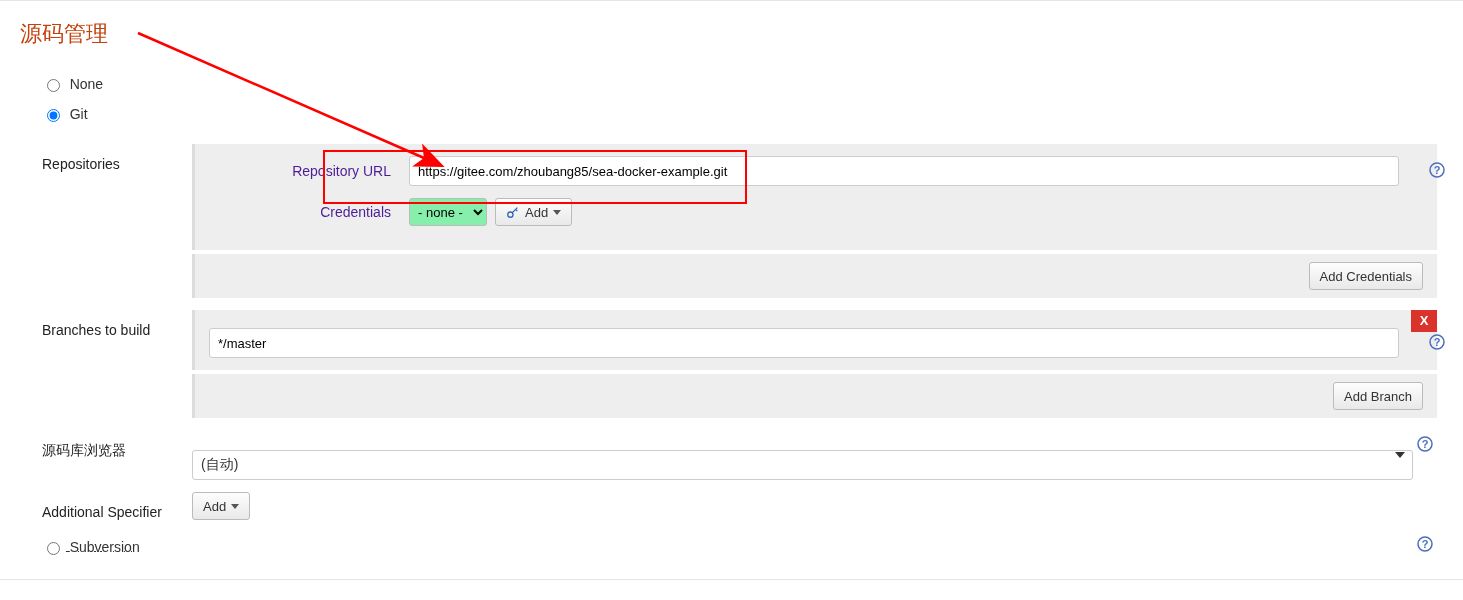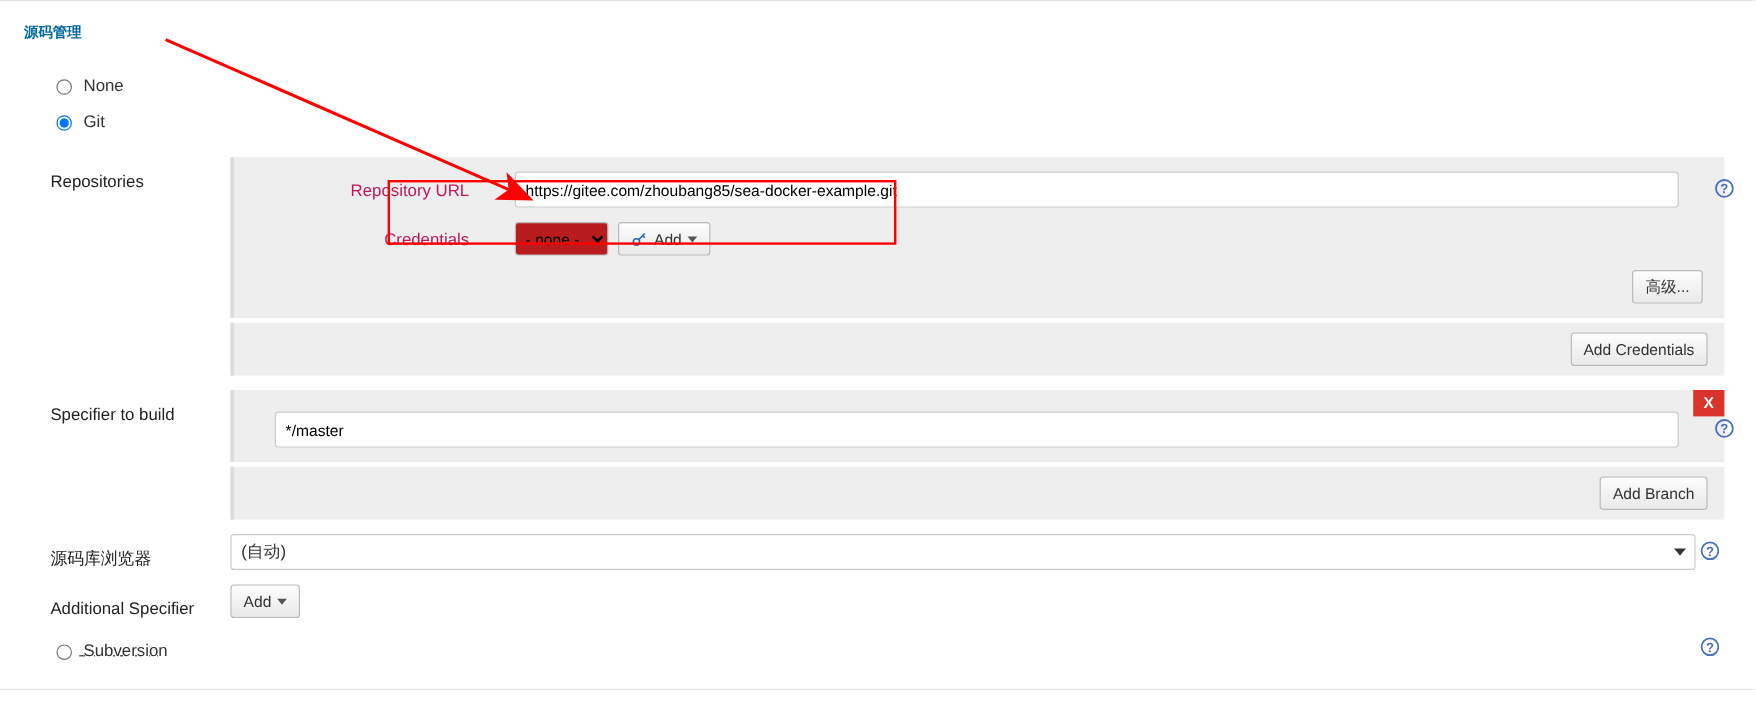--- a/index.html
+++ b/index.html
@@ -18,10 +18,10 @@
     position: relative;
   }
   .section-title {
-    font-size: 12px;
-    font-weight: bold;
+    font-size: 22px;
+    font-weight: normal;
     margin: 0 0 22px 0;
-    color: #0369a1;
+    color: #c2410c;
   }
   .radio-row {
     padding: 4px 0 10px 6px;

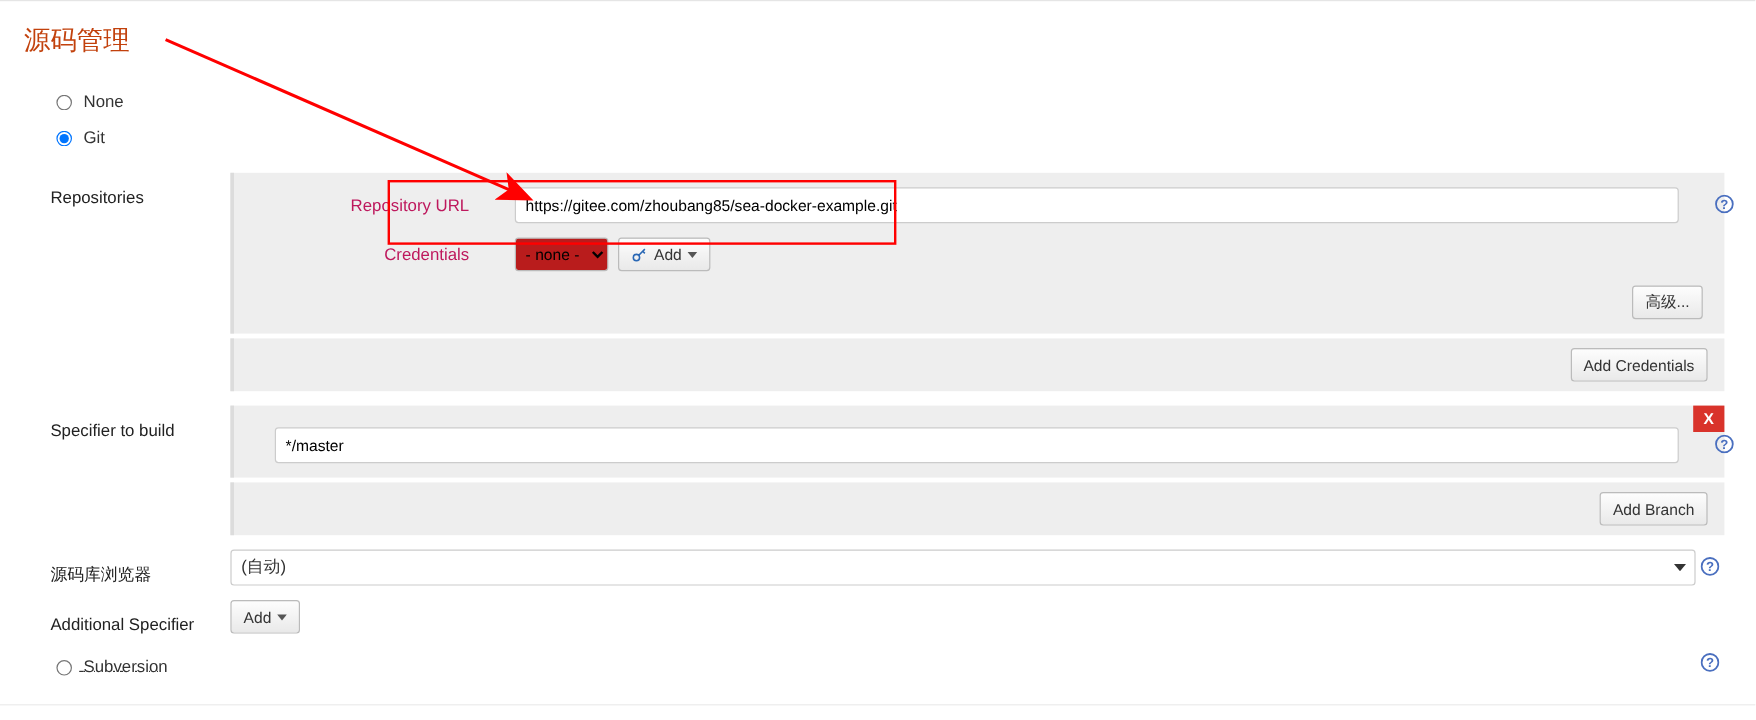--- a/index.html
+++ b/index.html
@@ -75,7 +75,7 @@
     text-align: right;
     padding-right: 18px;
     font-size: 14px;
-    color: #be185d;
+    color: #4c1d95;
   }
   .field-control {
     flex: 1;

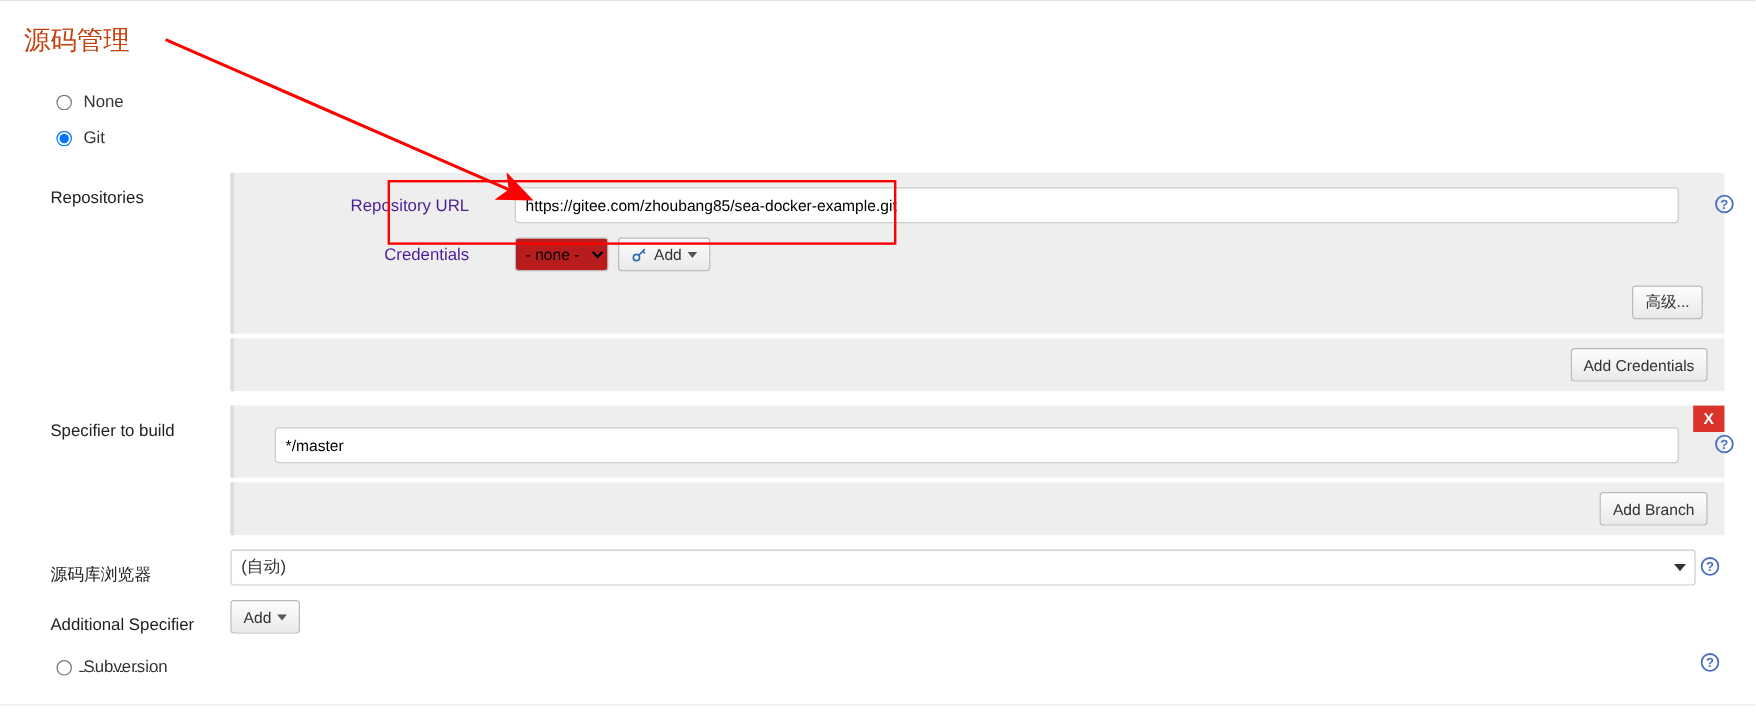--- a/index.html
+++ b/index.html
@@ -83,7 +83,6 @@
     align-items: center;
     gap: 8px;
     margin-right: 24px;
-    margin-left: 20px;
   }
   input[type=text], .text-input {
     width: 100%;

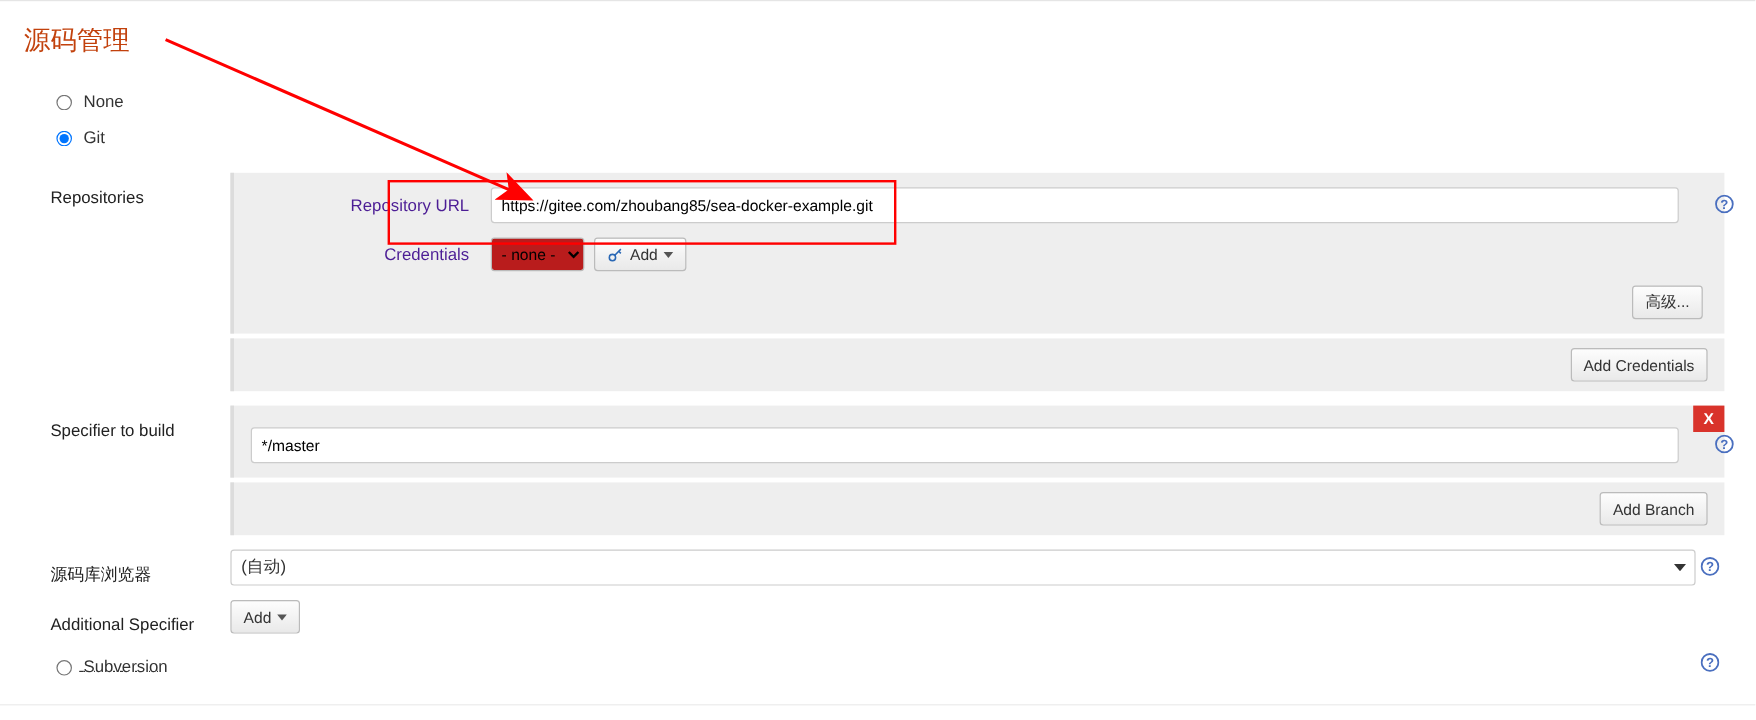--- a/index.html
+++ b/index.html
@@ -97,7 +97,7 @@
     height: 28px;
     border: 1px solid #bbb;
     border-radius: 3px;
-    background: #b91c1c;
+    background: #86efac;
     font-size: 13px;
     padding: 0 4px;
   }

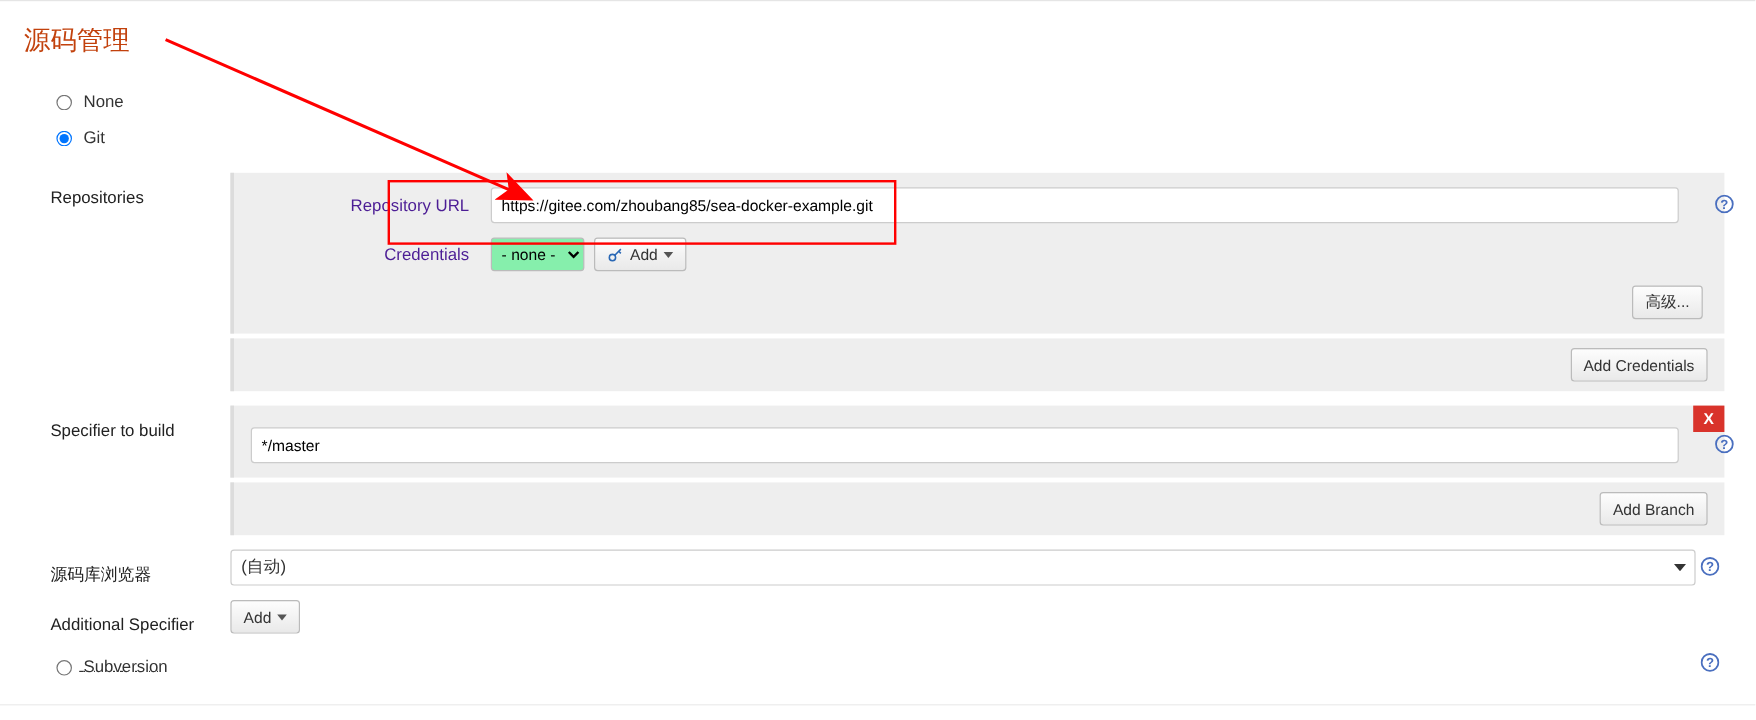--- a/index.html
+++ b/index.html
@@ -254,9 +254,6 @@
             </div>
           </div>
 
-          <div class="btn-row-right">
-            <button class="btn">高级...</button>
-          </div>
         </div>
         <div class="panel-divider"></div>
         <div class="panel" style="padding:8px 14px;">

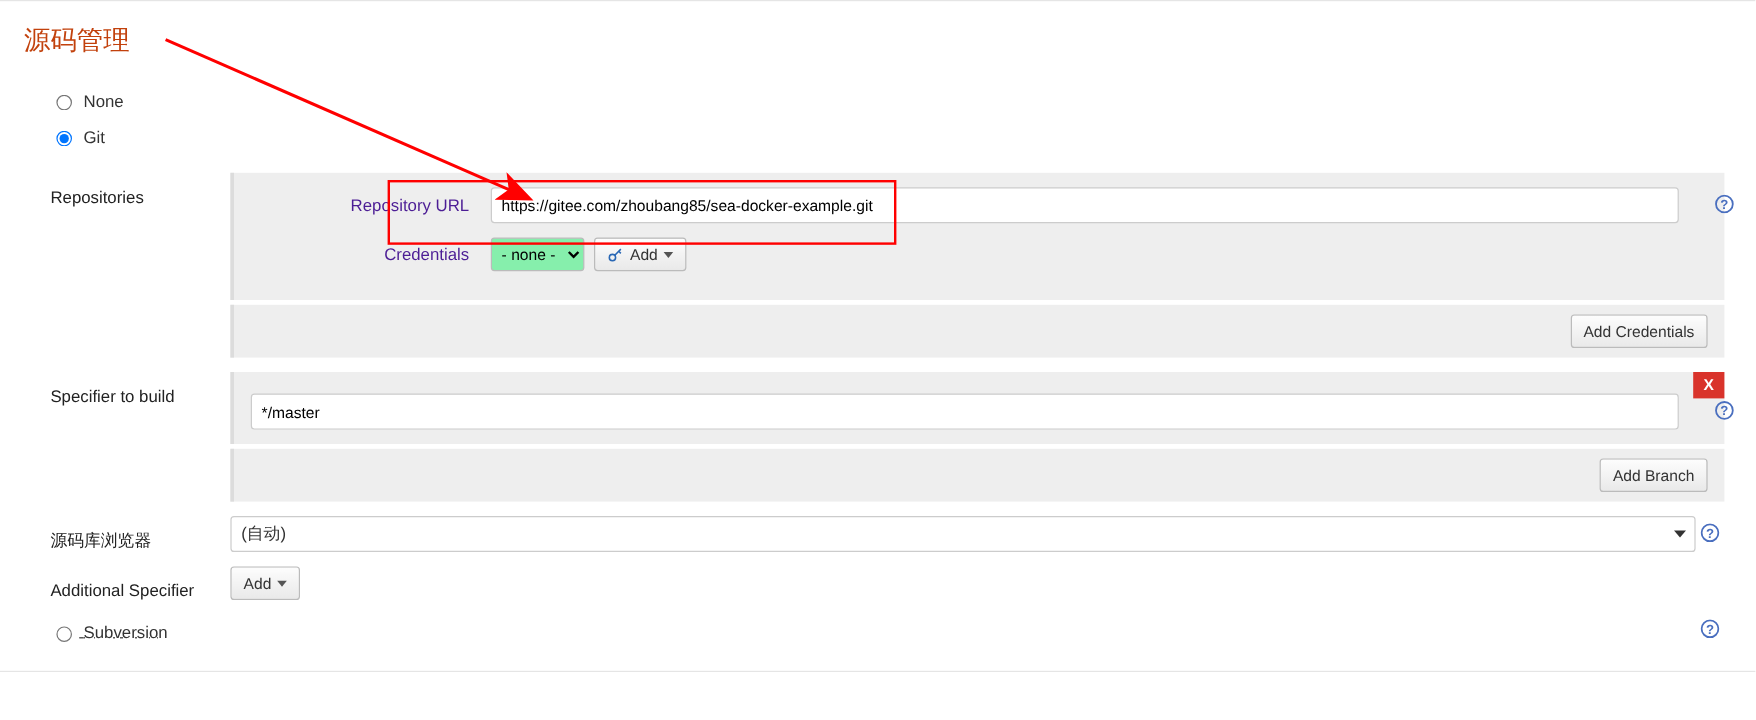--- a/index.html
+++ b/index.html
@@ -265,7 +265,7 @@
     </div>
 
     <div class="conf-row">
-      <div class="conf-label">Specifier to build</div>
+      <div class="conf-label">Branches to build</div>
       <div class="conf-body">
         <div class="panel" style="padding-top:18px;">
           <div class="close-x">X</div>

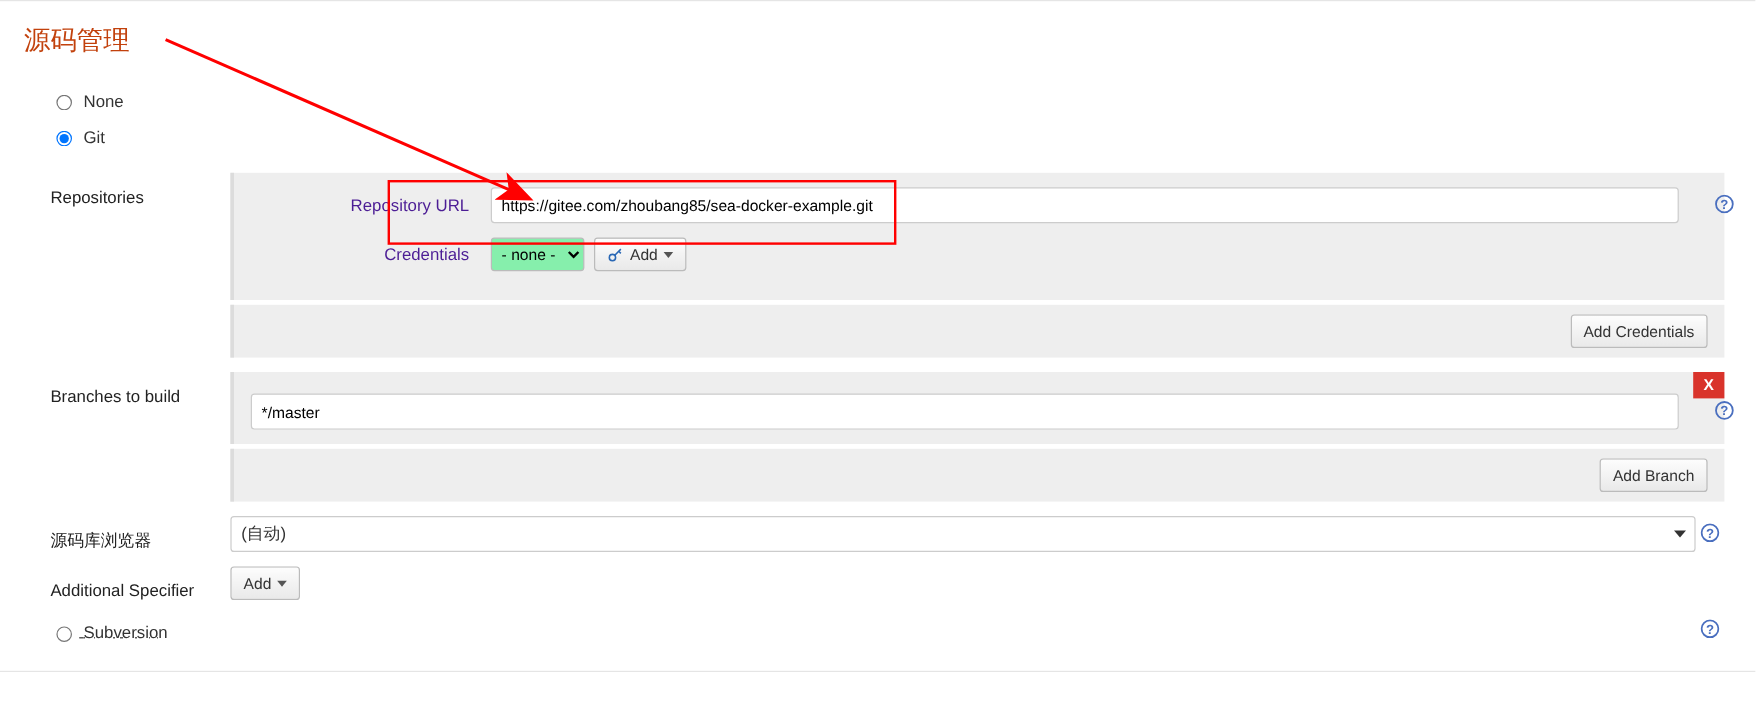--- a/index.html
+++ b/index.html
@@ -163,6 +163,7 @@
     background: #fff;
     padding: 0 8px;
     font-size: 14px;
+    margin-top: 20px;
   }
   .select-wrap {
     position: relative;

